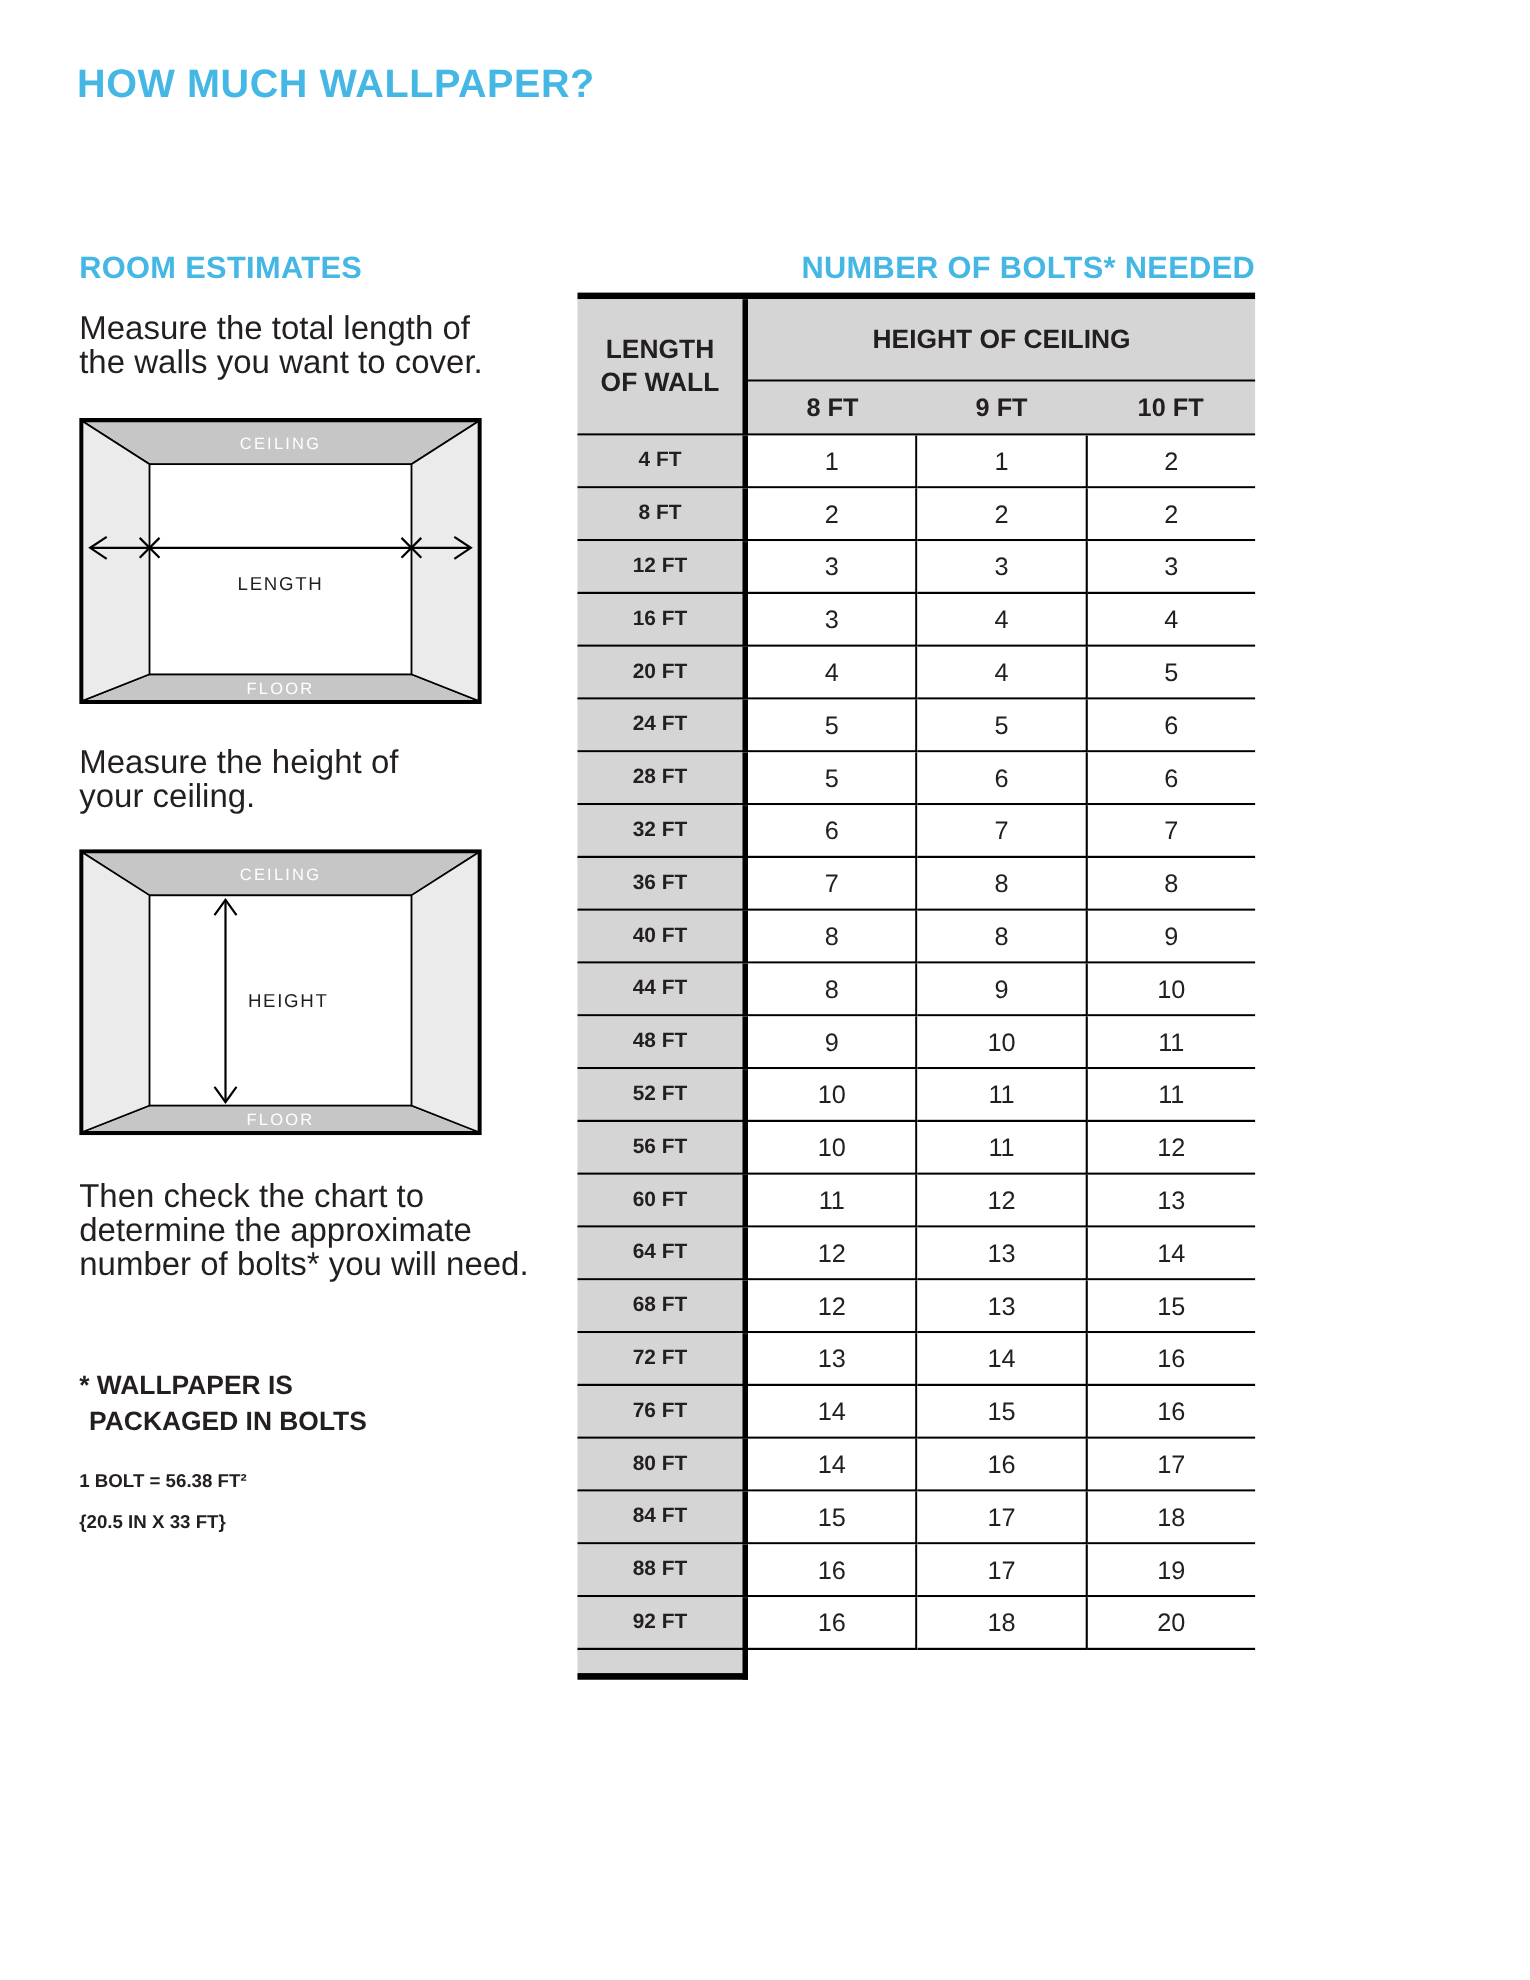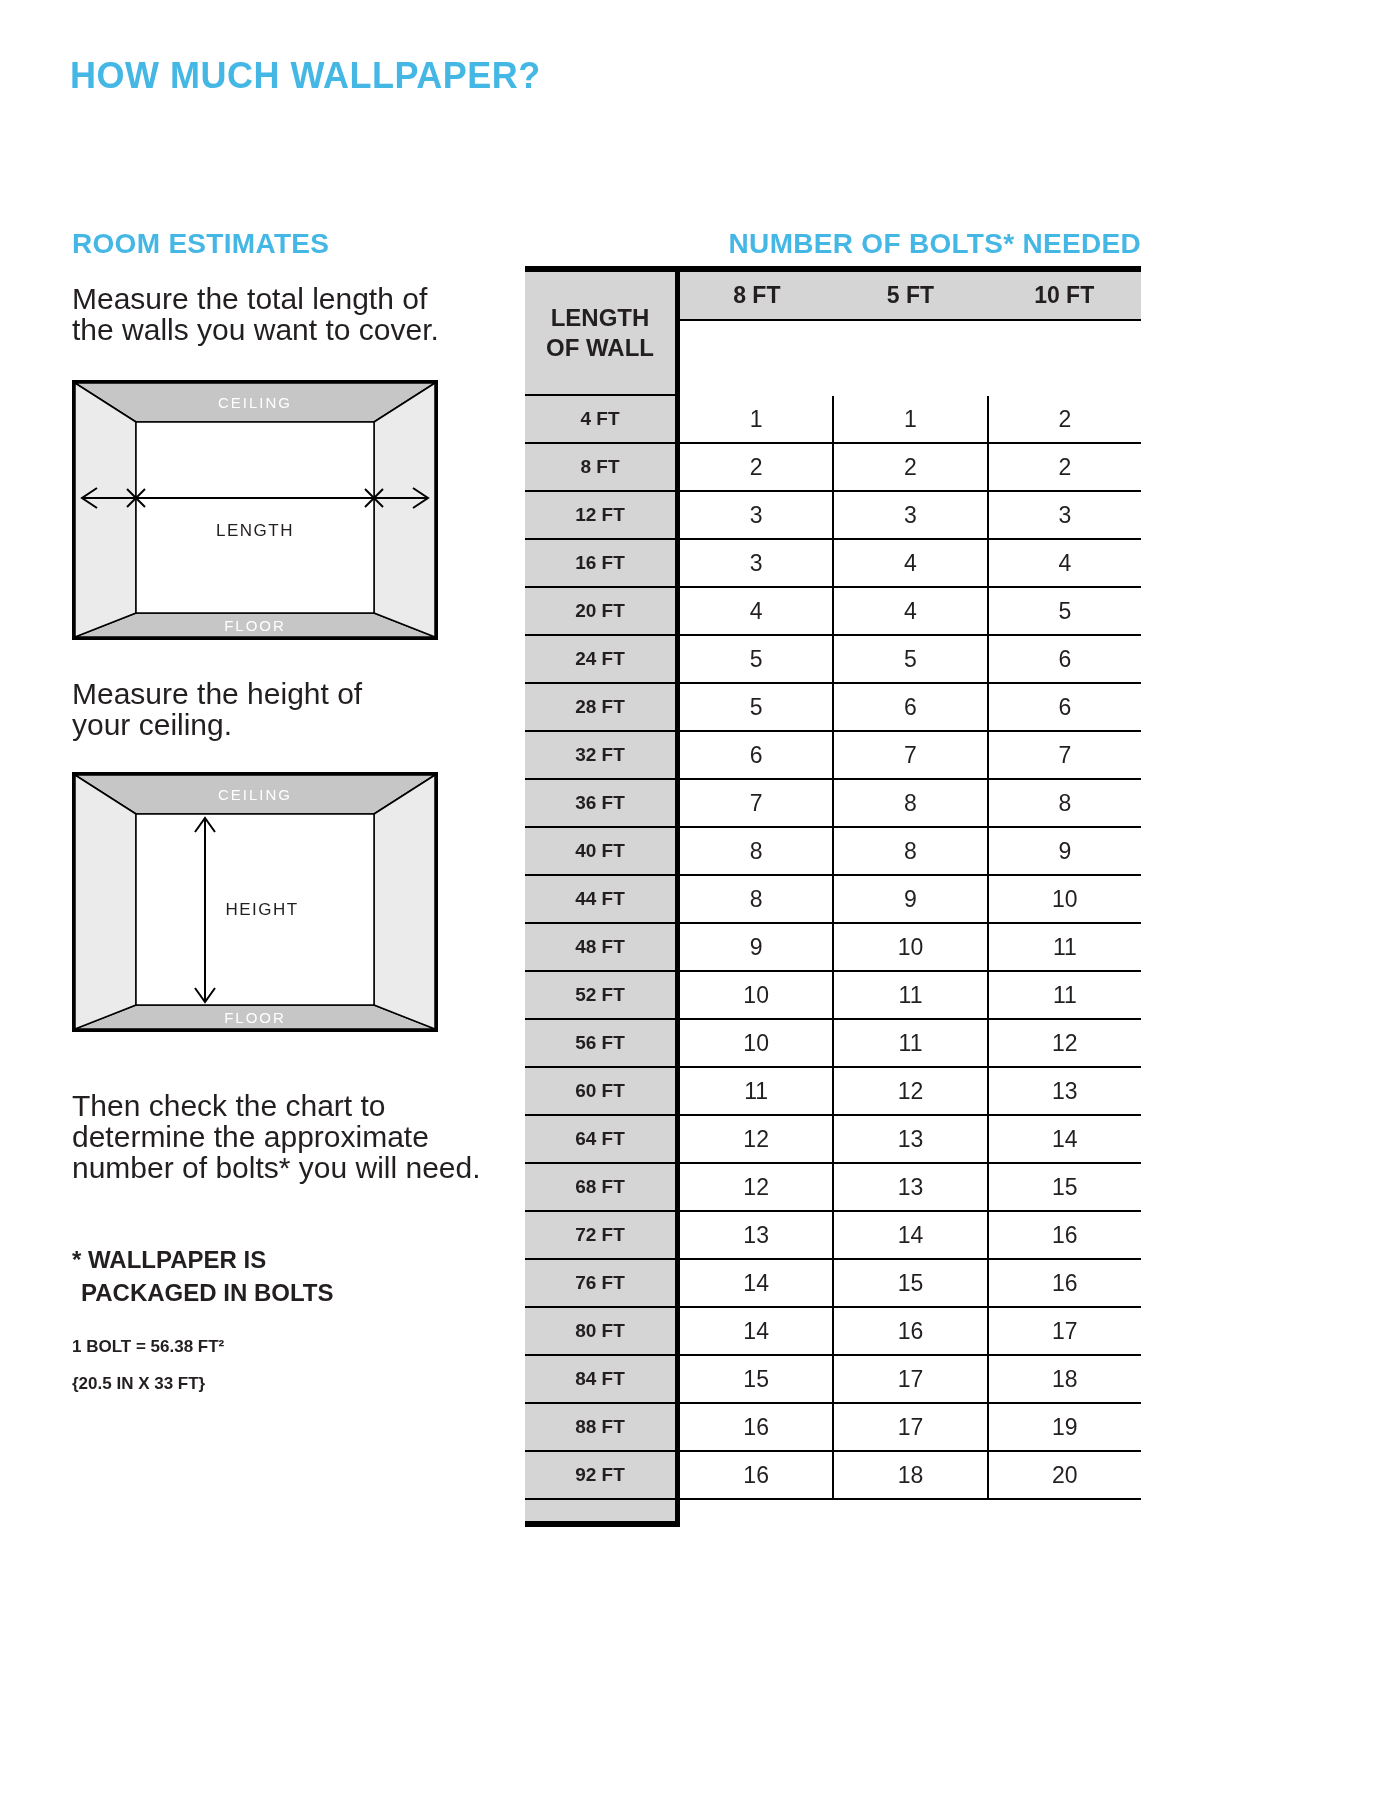--- a/index.html
+++ b/index.html
@@ -186,6 +186,7 @@
     <div class="corner">LENGTH
 OF WALL</div>
     <div class="head-right">
+      <div class="group-head">HEIGHT OF CEILING</div>
       <div class="sub-heads">
         <div class="sub-head">8 FT</div>
         <div class="sub-head">5 FT</div>

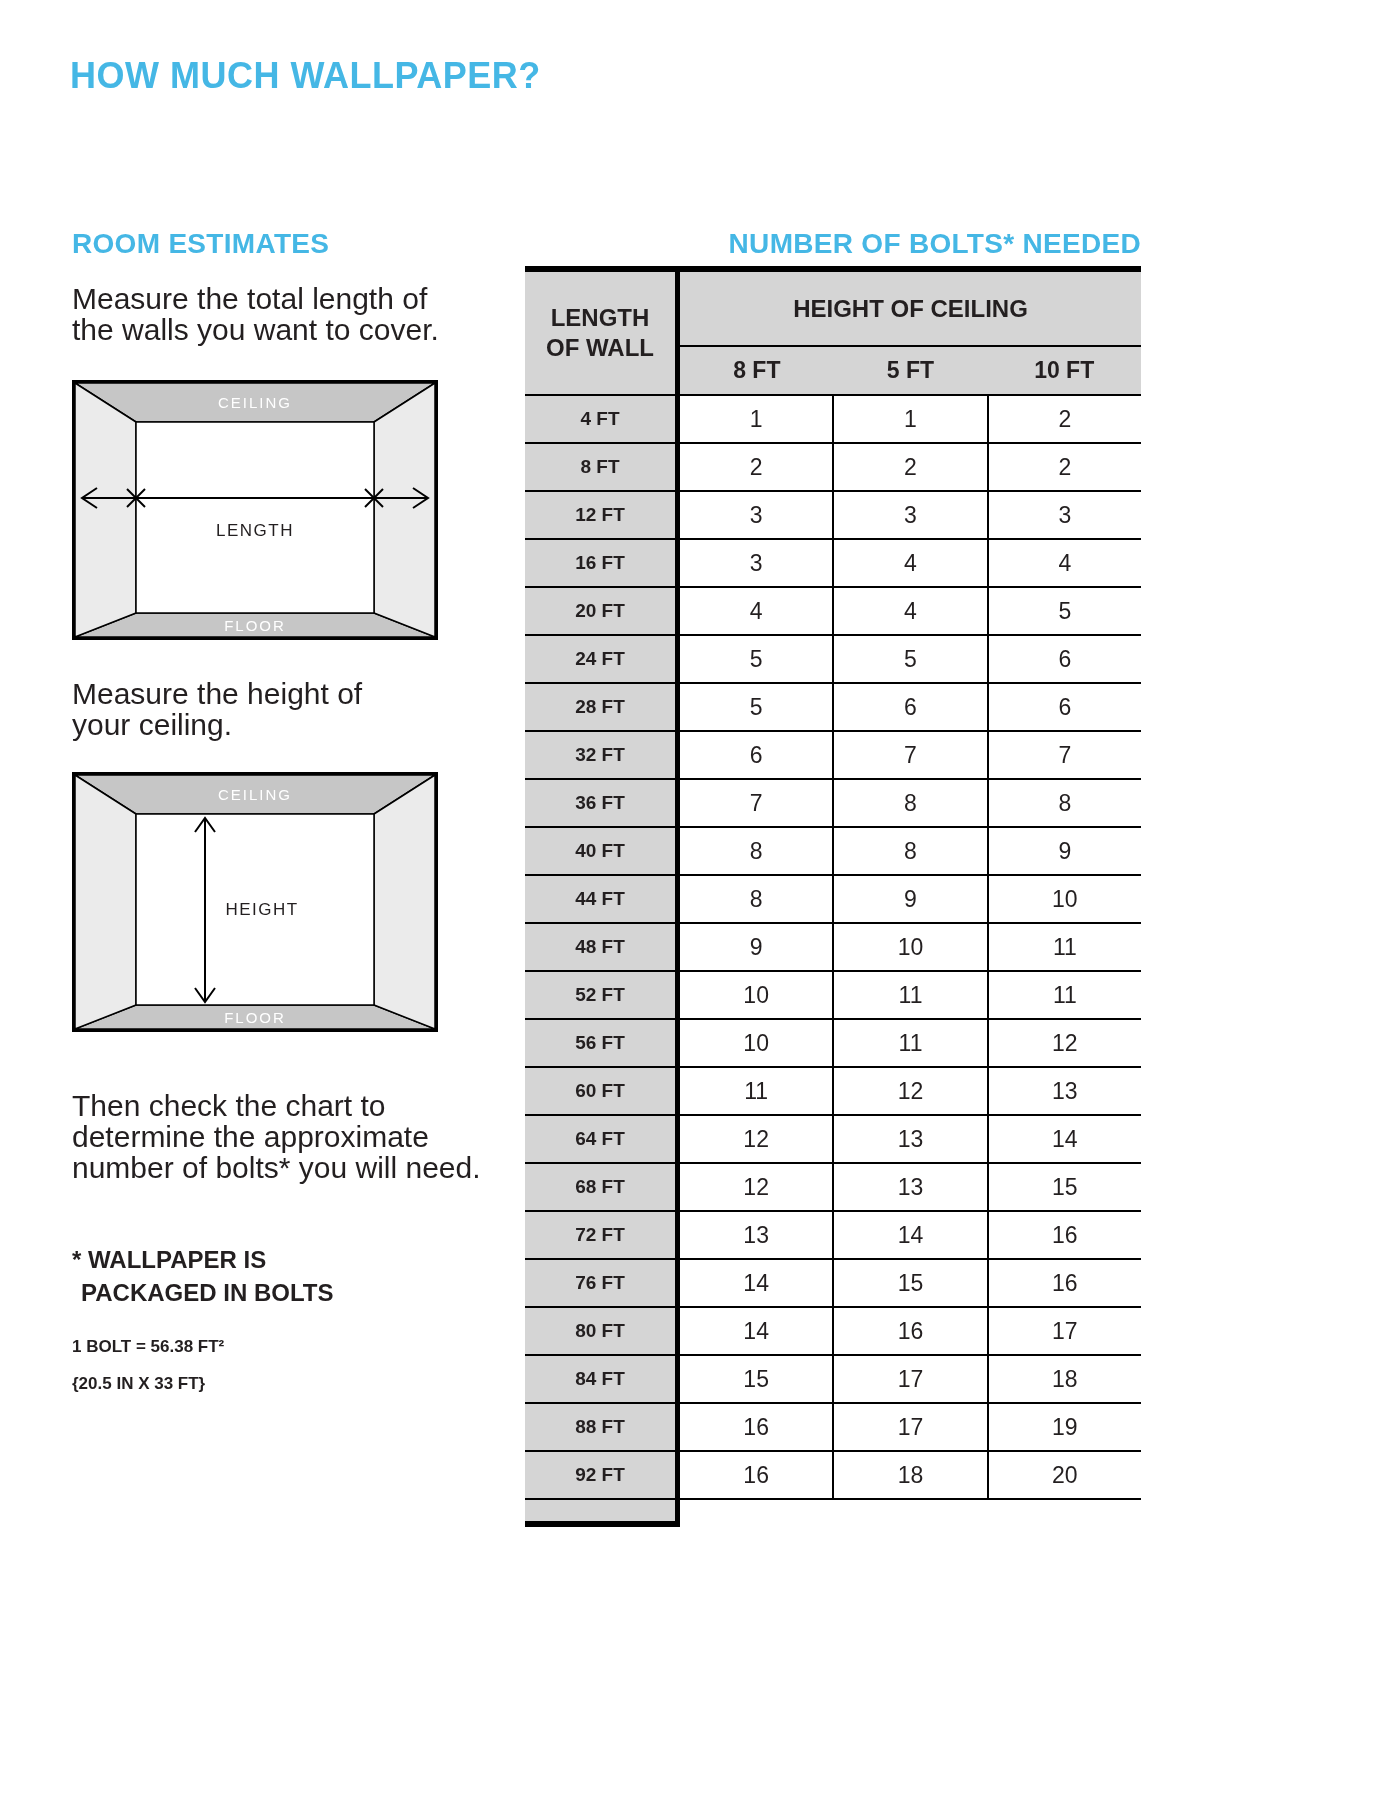--- a/index.html
+++ b/index.html
@@ -189,7 +189,7 @@
       <div class="group-head">HEIGHT OF CEILING</div>
       <div class="sub-heads">
         <div class="sub-head">8 FT</div>
-        <div class="sub-head">5 FT</div>
+        <div class="sub-head">9 FT</div>
         <div class="sub-head">10 FT</div>
       </div>
     </div>

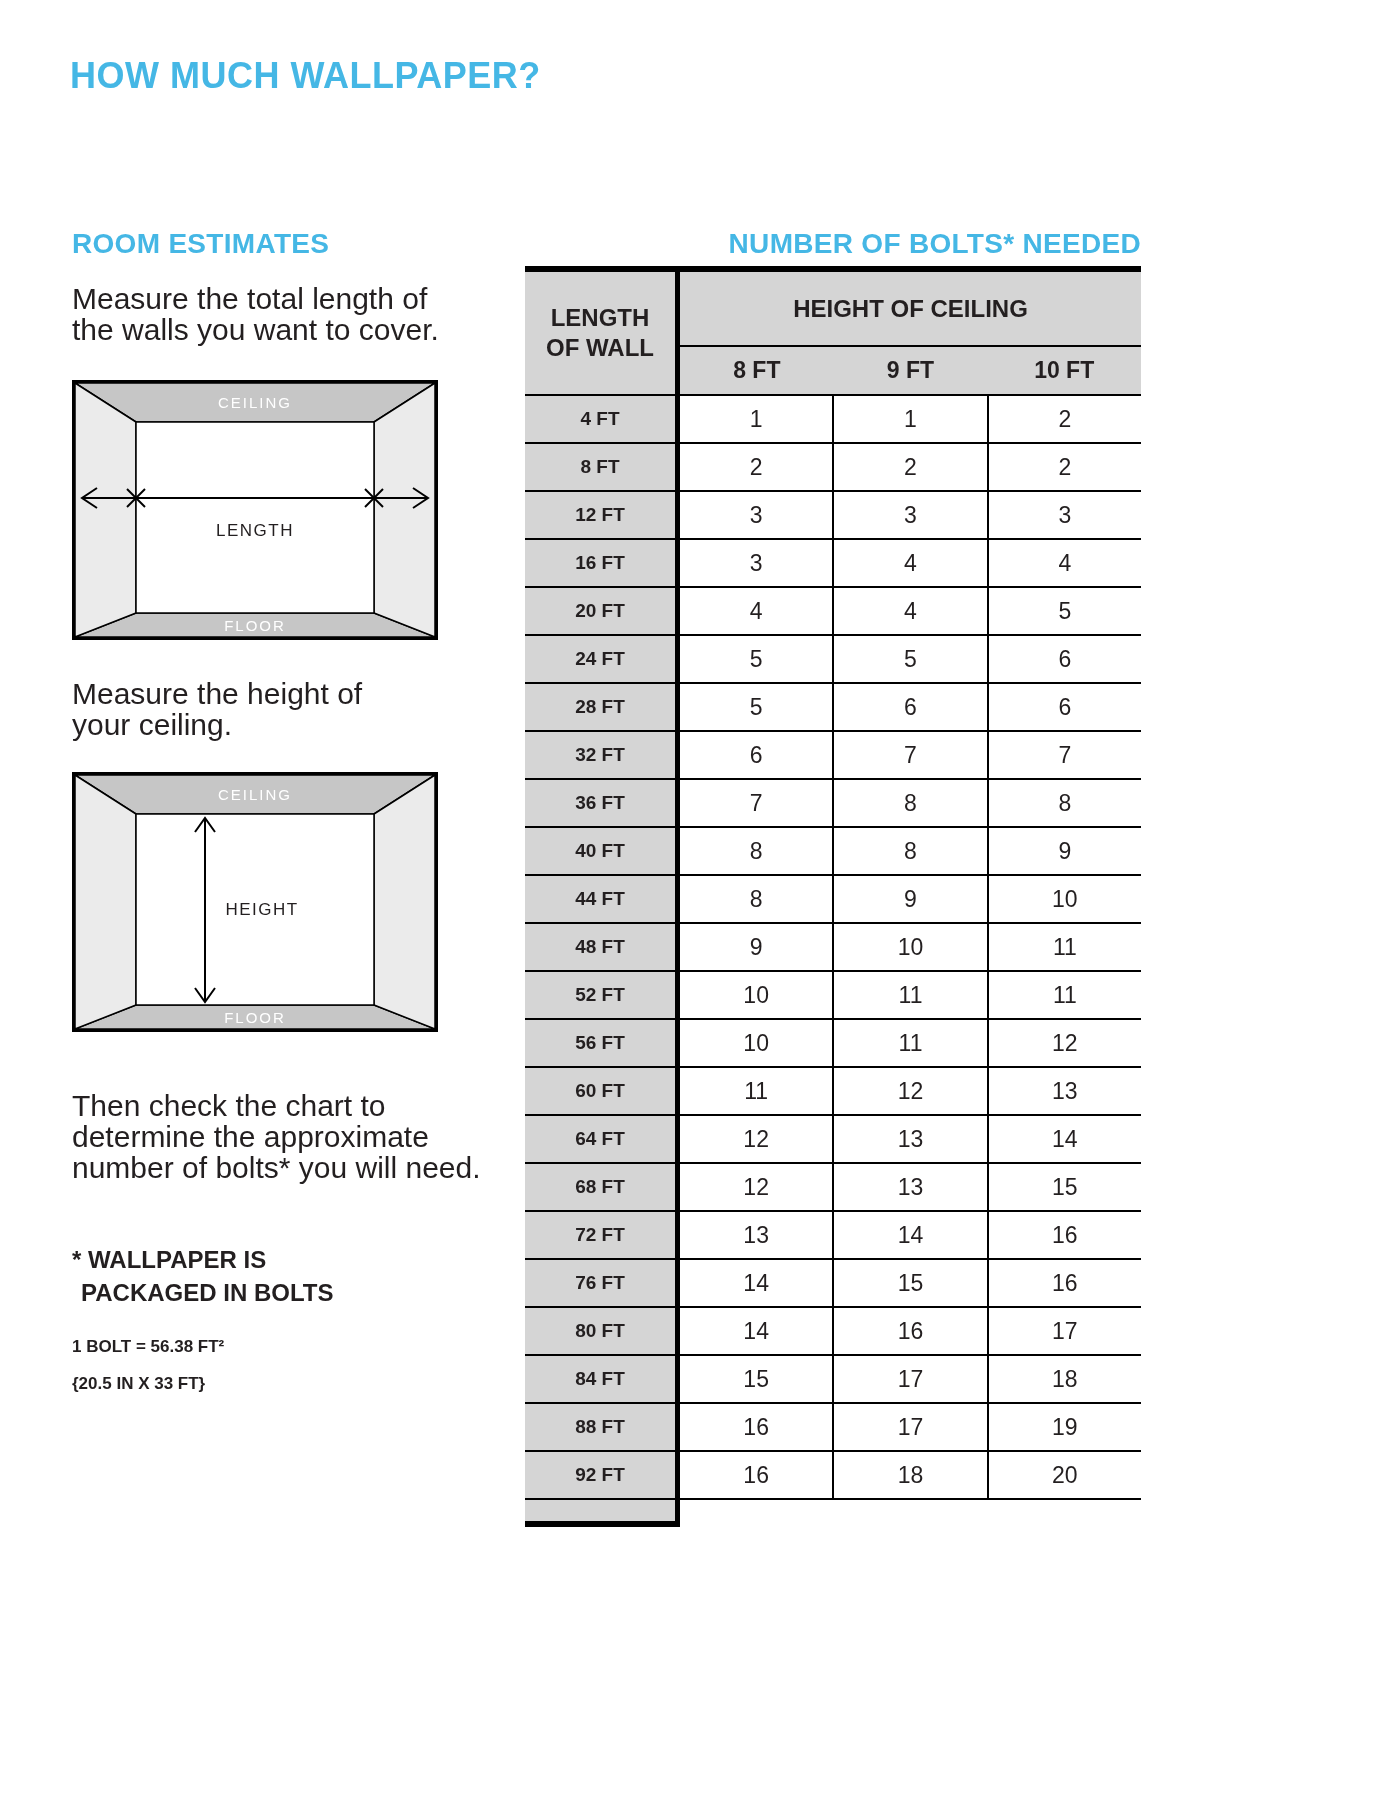--- a/index.html
+++ b/index.html
@@ -39,7 +39,7 @@
   }
   #para1{ left:72px; top:283px; }
   #para2{ left:72px; top:678px; }
-  #para3{ left:72px; top:1072px;margin-top:18px; }
+  #para3{ left:72px; top:1072px; }
 
   #diagram1{ left:72px; top:380px; }
   #diagram2{ left:72px; top:772px; }

